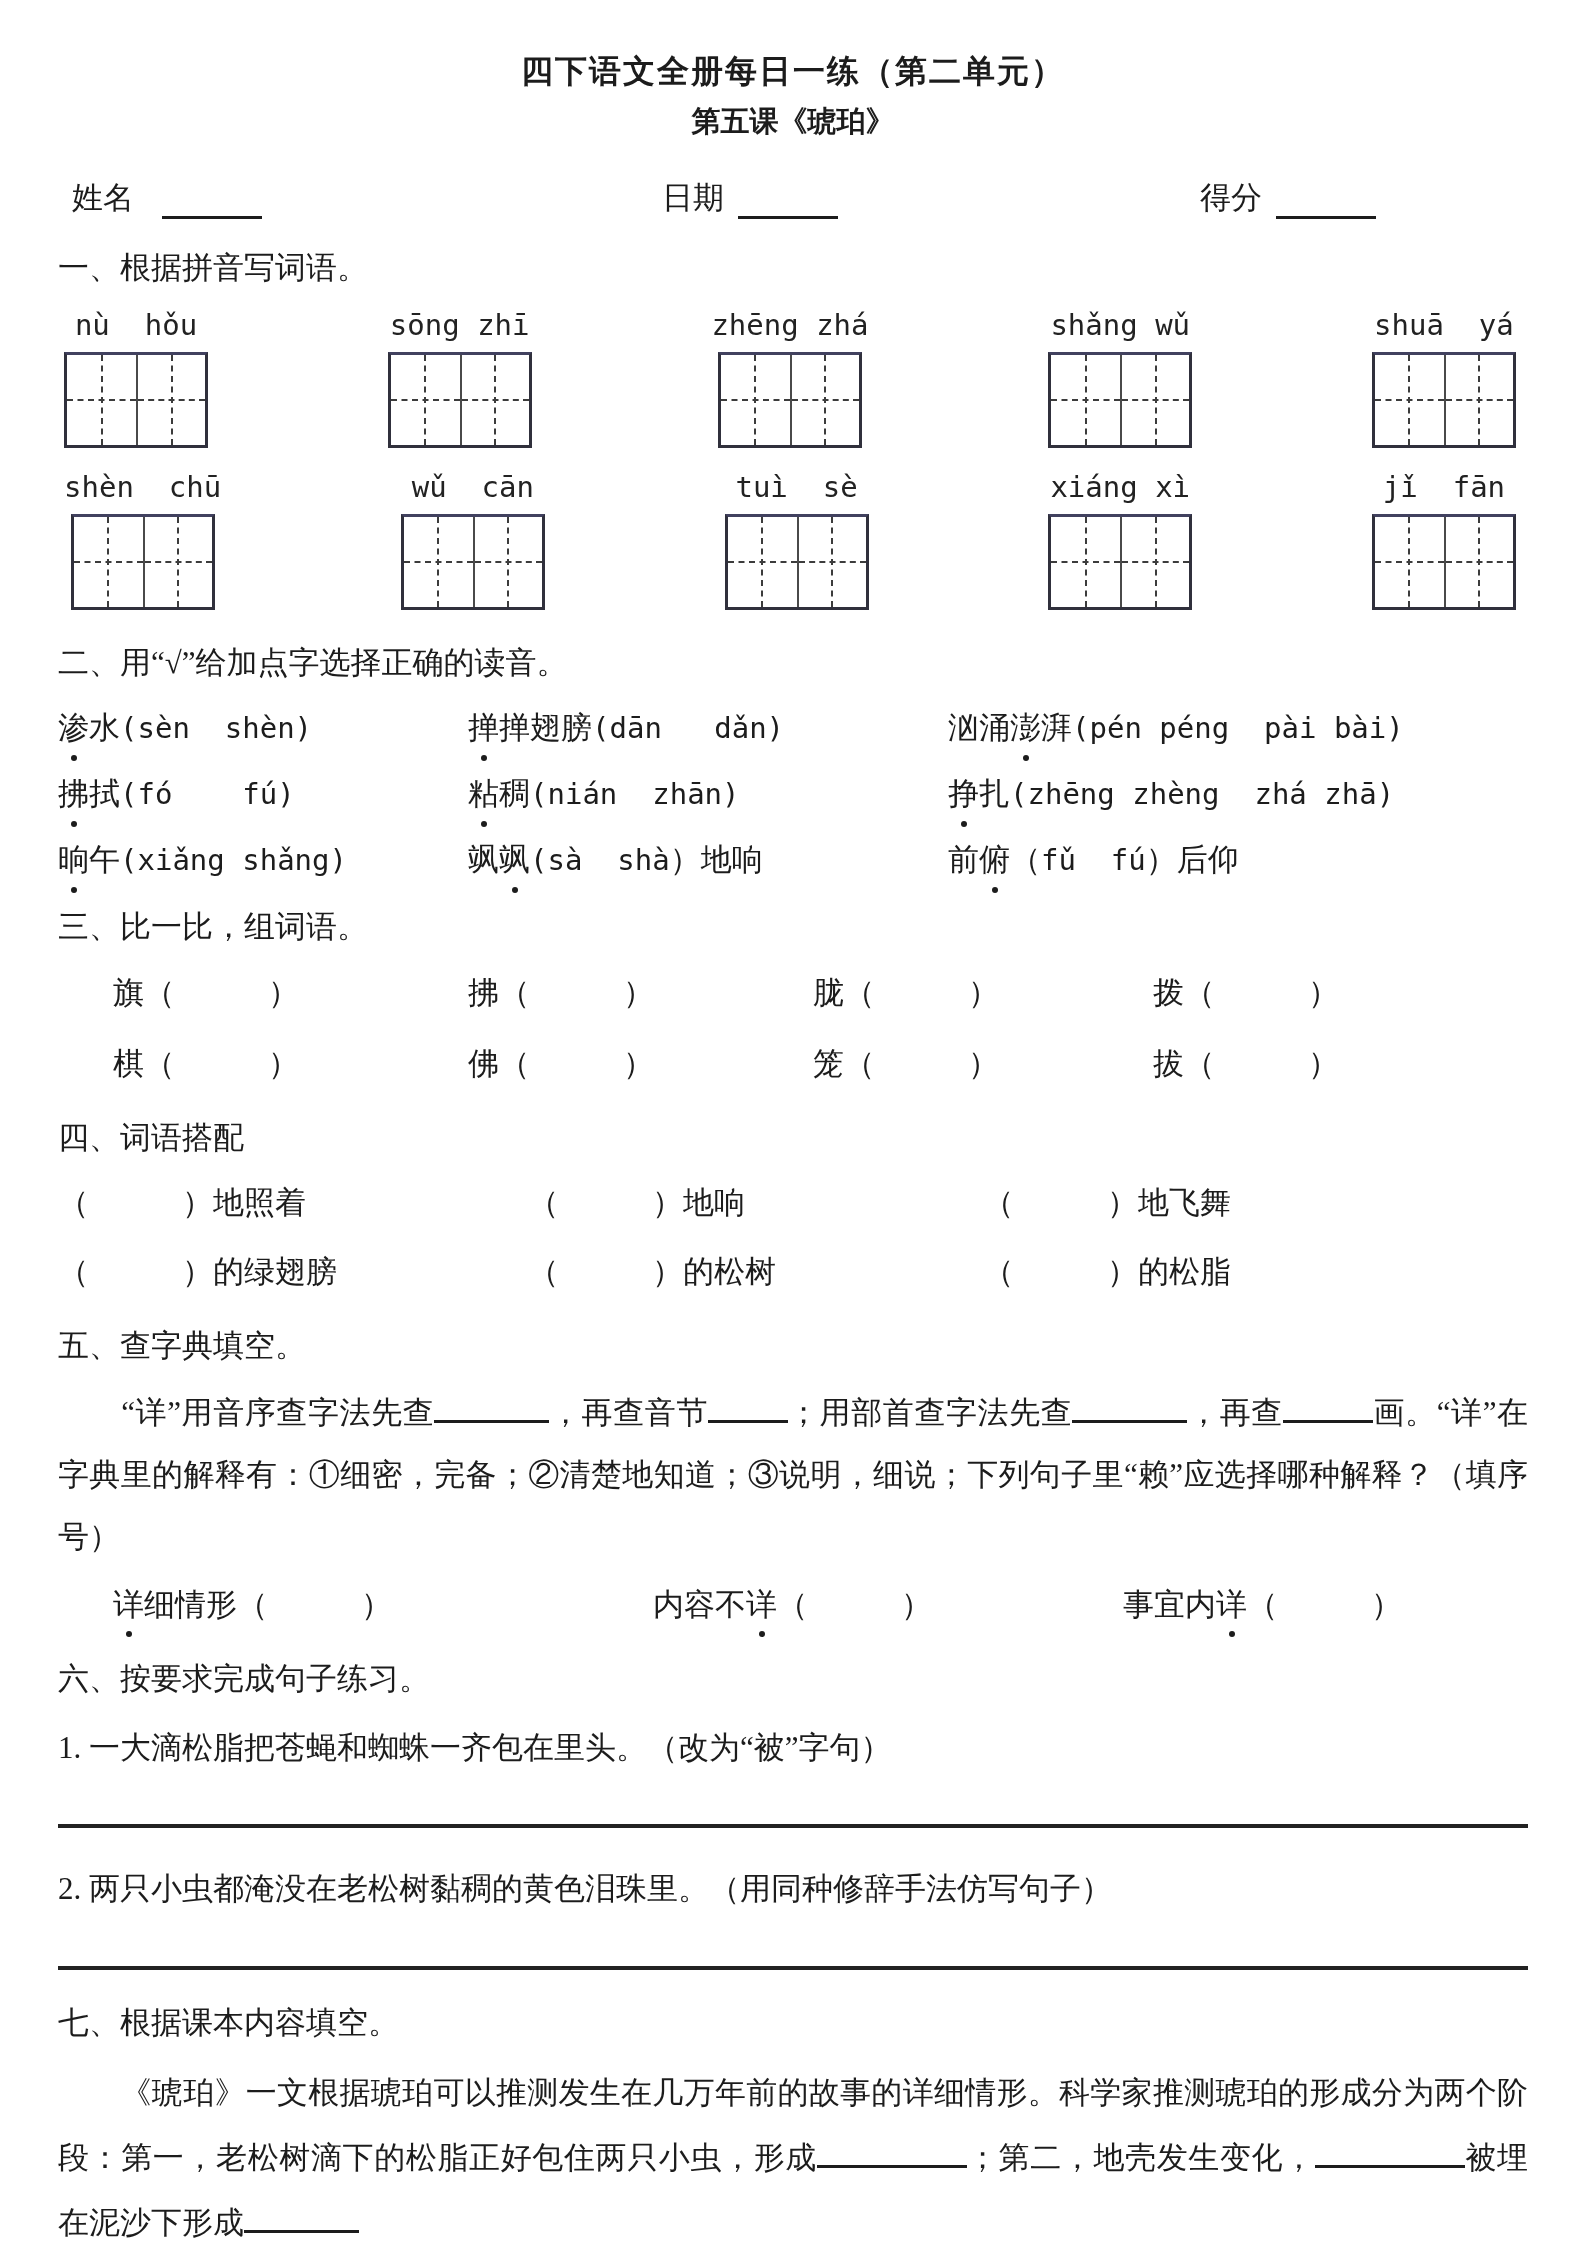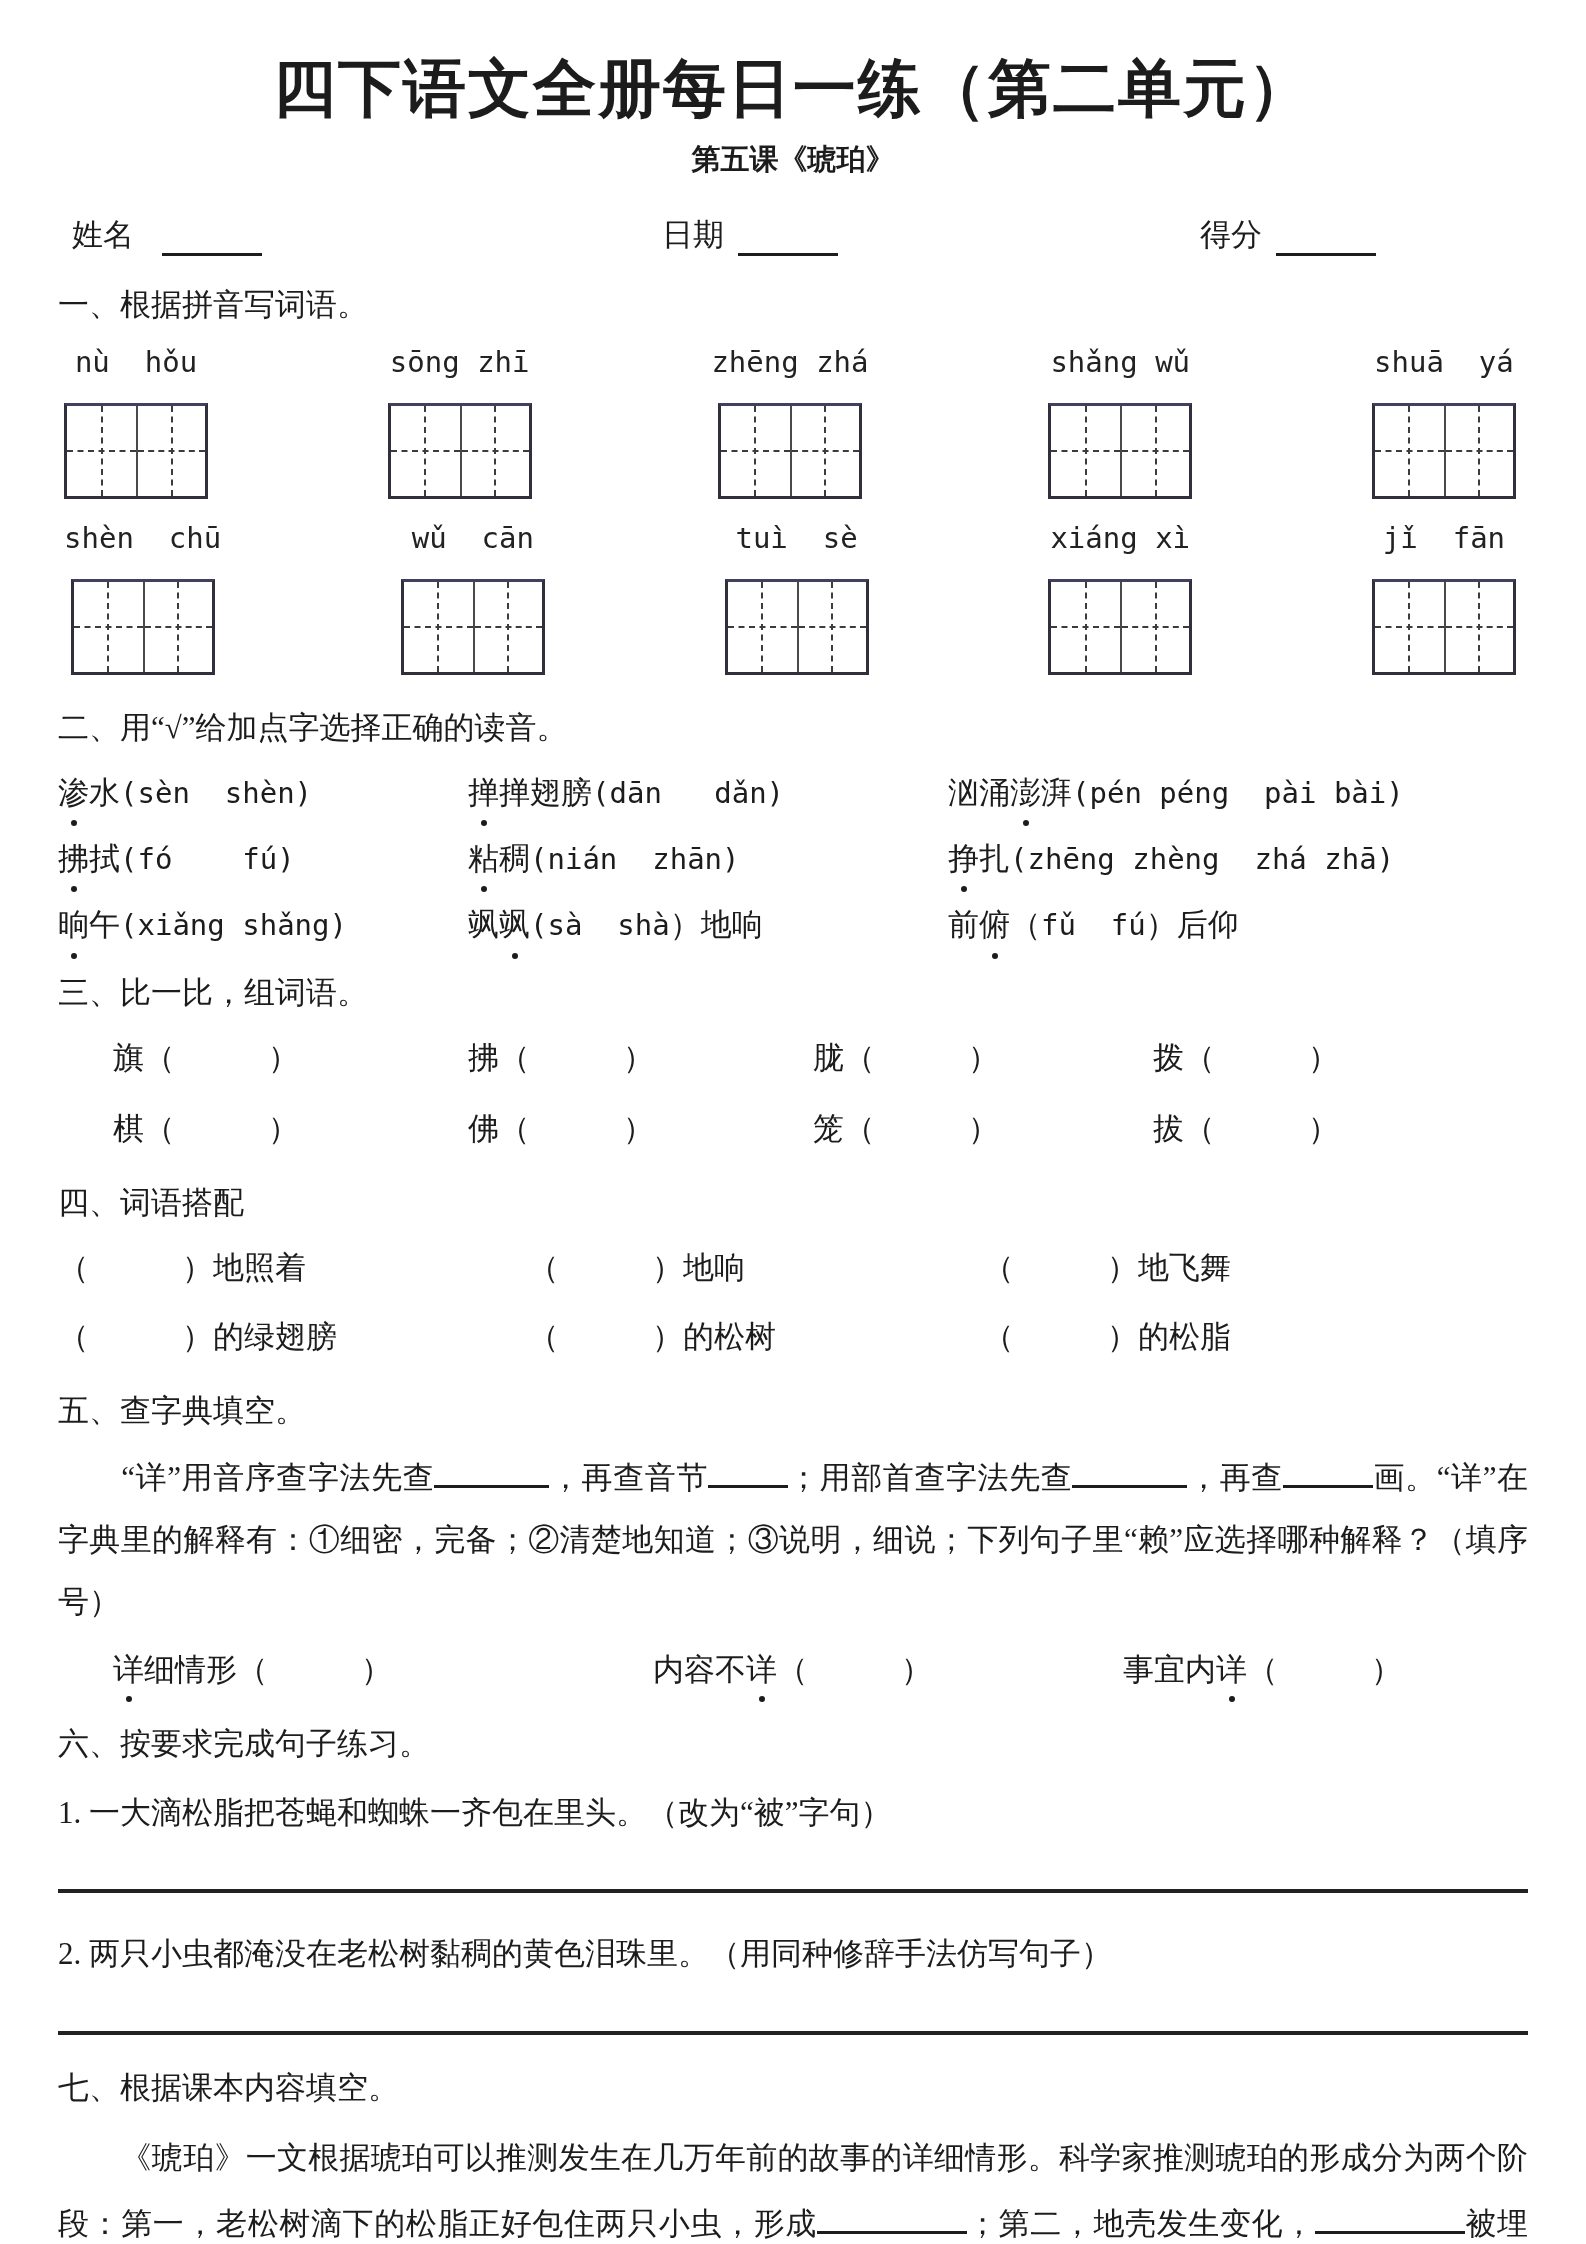--- a/index.html
+++ b/index.html
@@ -15,7 +15,7 @@
   .page { padding: 30px 58px 40px 58px; }
 
   .title {
-    text-align: center; font-size: 63px; font-weight: 700;
+    text-align: center; font-size: 32px; font-weight: 700;
     letter-spacing: 2px; margin: 22px 0 6px 0; line-height: 1.2;
   }
   .subtitle {

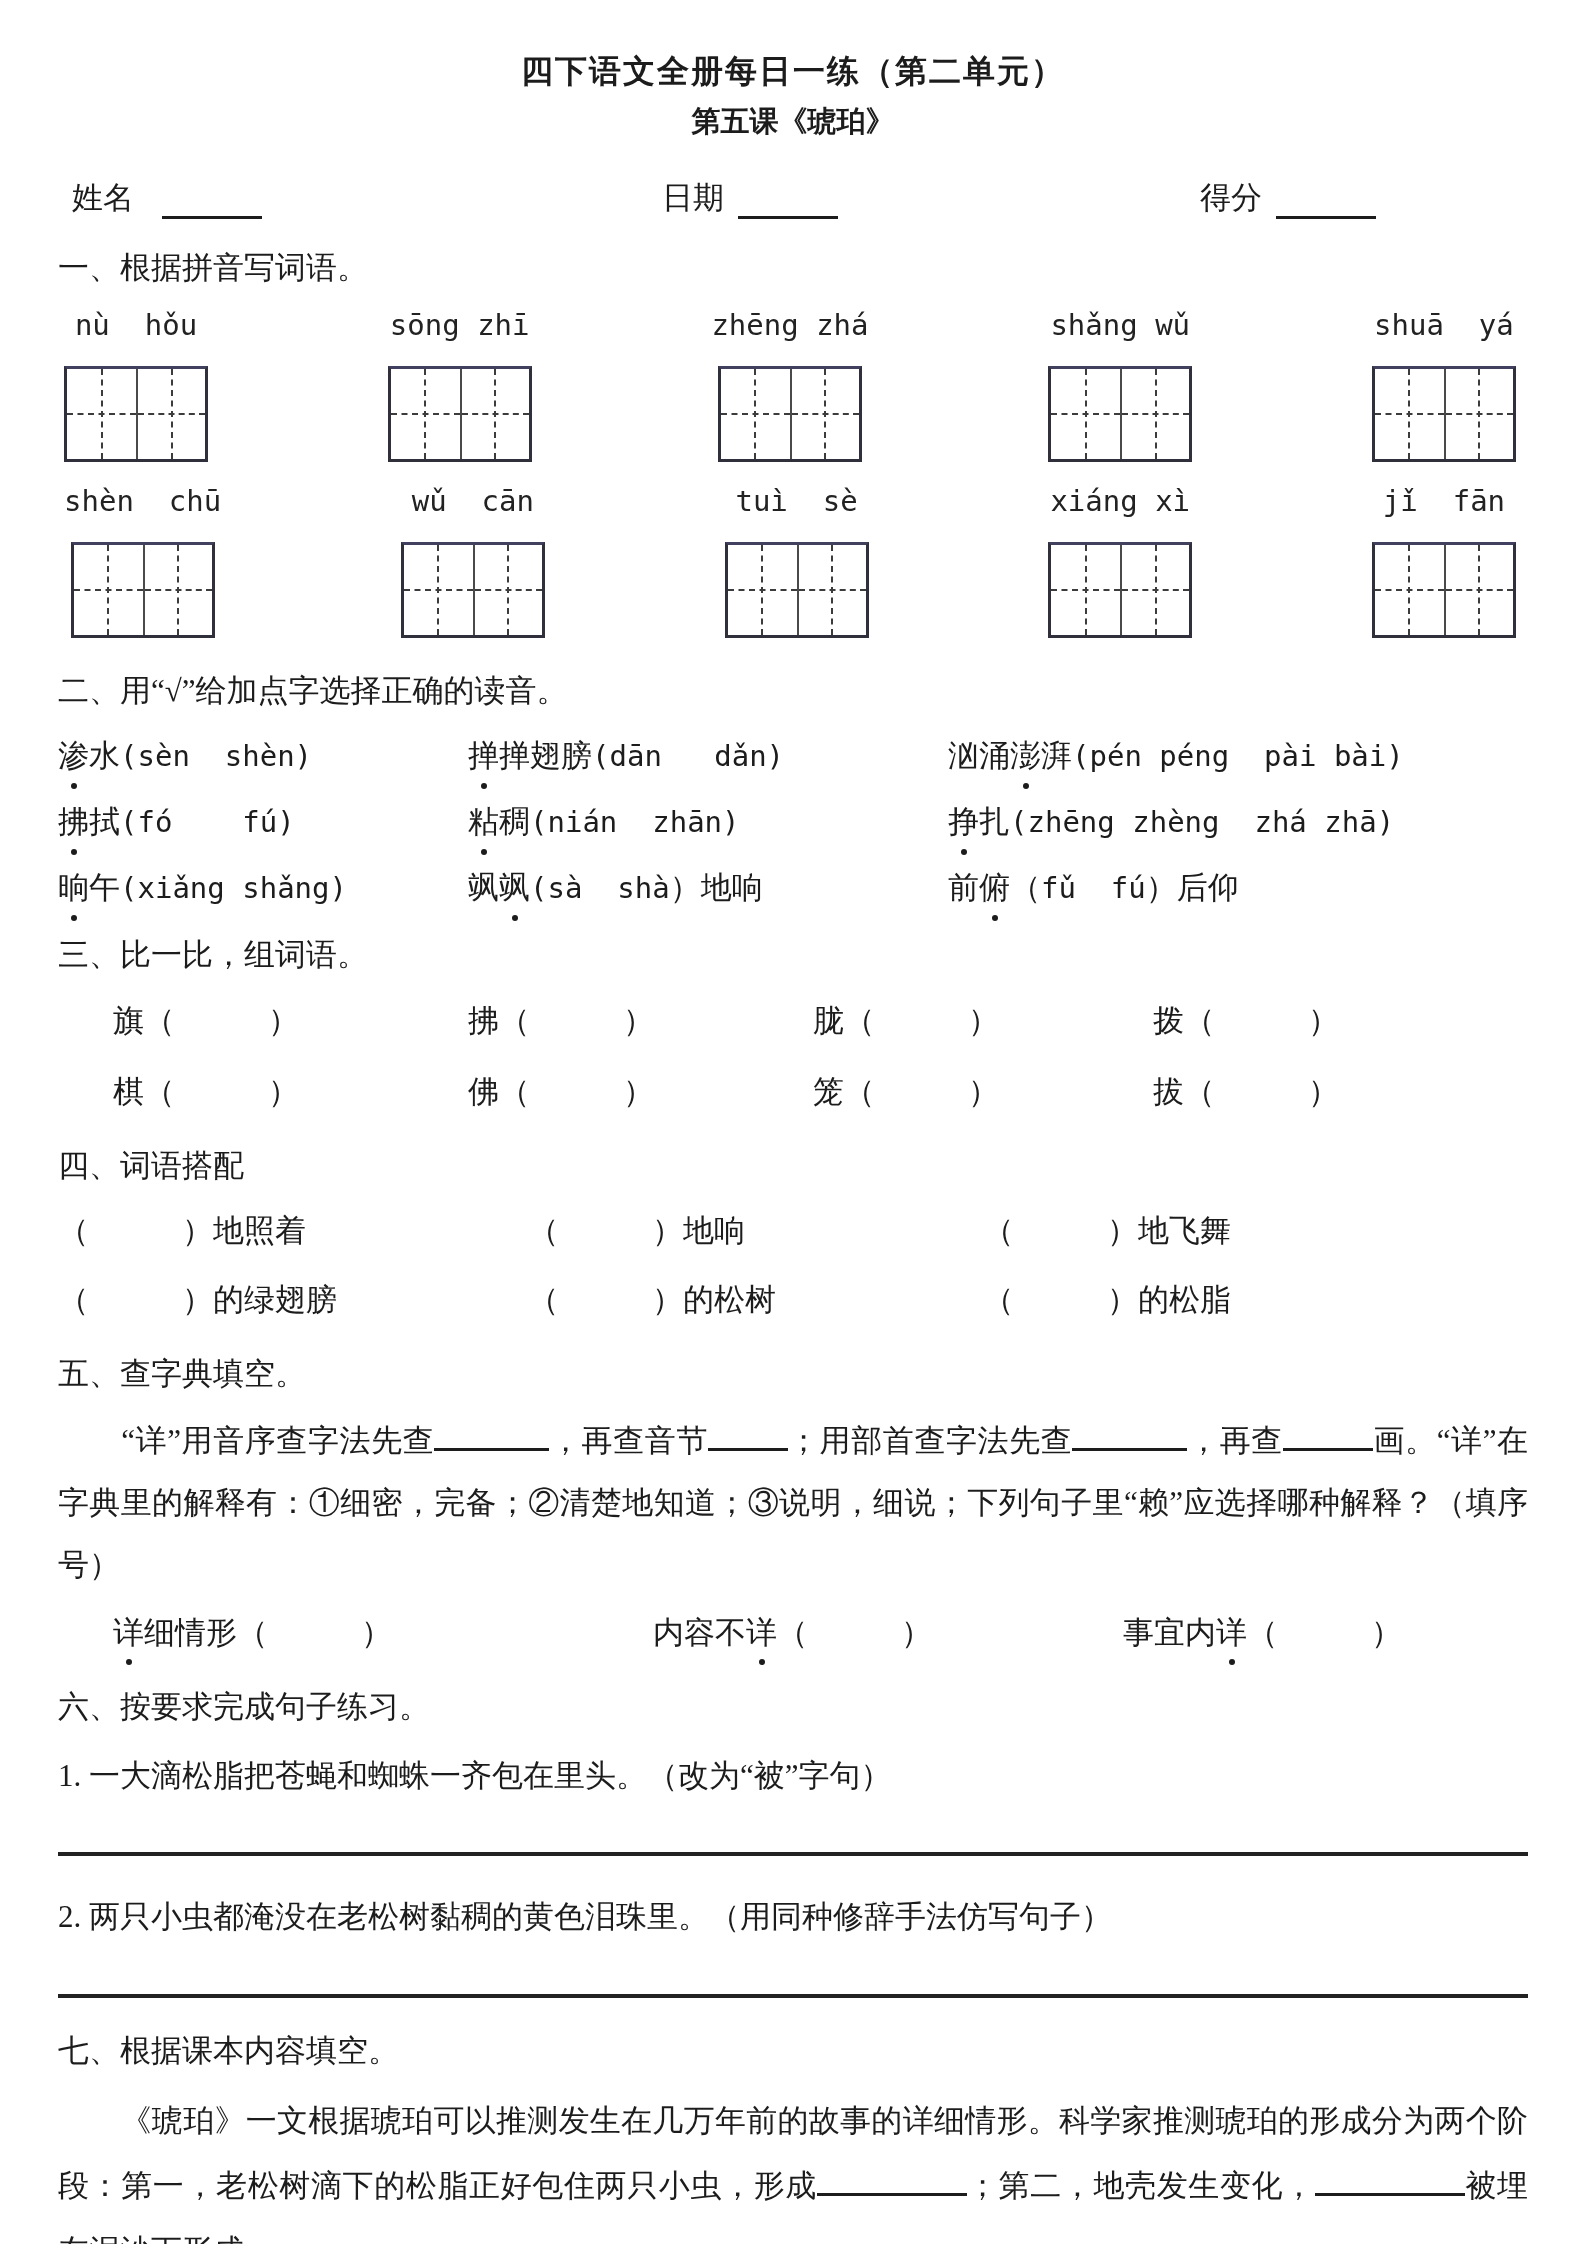--- a/index.html
+++ b/index.html
@@ -39,7 +39,7 @@
 
   
   .py-row { display: flex; justify-content: space-between; padding: 0 12px 0 6px; margin-top: 16px; }
-  .py-col { display: flex; flex-direction: column; align-items: center; gap: 14px; }
+  .py-col { display: flex; flex-direction: column; align-items: center; }
   .py-label {
     font-family: "DejaVu Sans Mono", monospace; font-size: 29px;
     white-space: pre; margin-bottom: 10px; color: #222;

